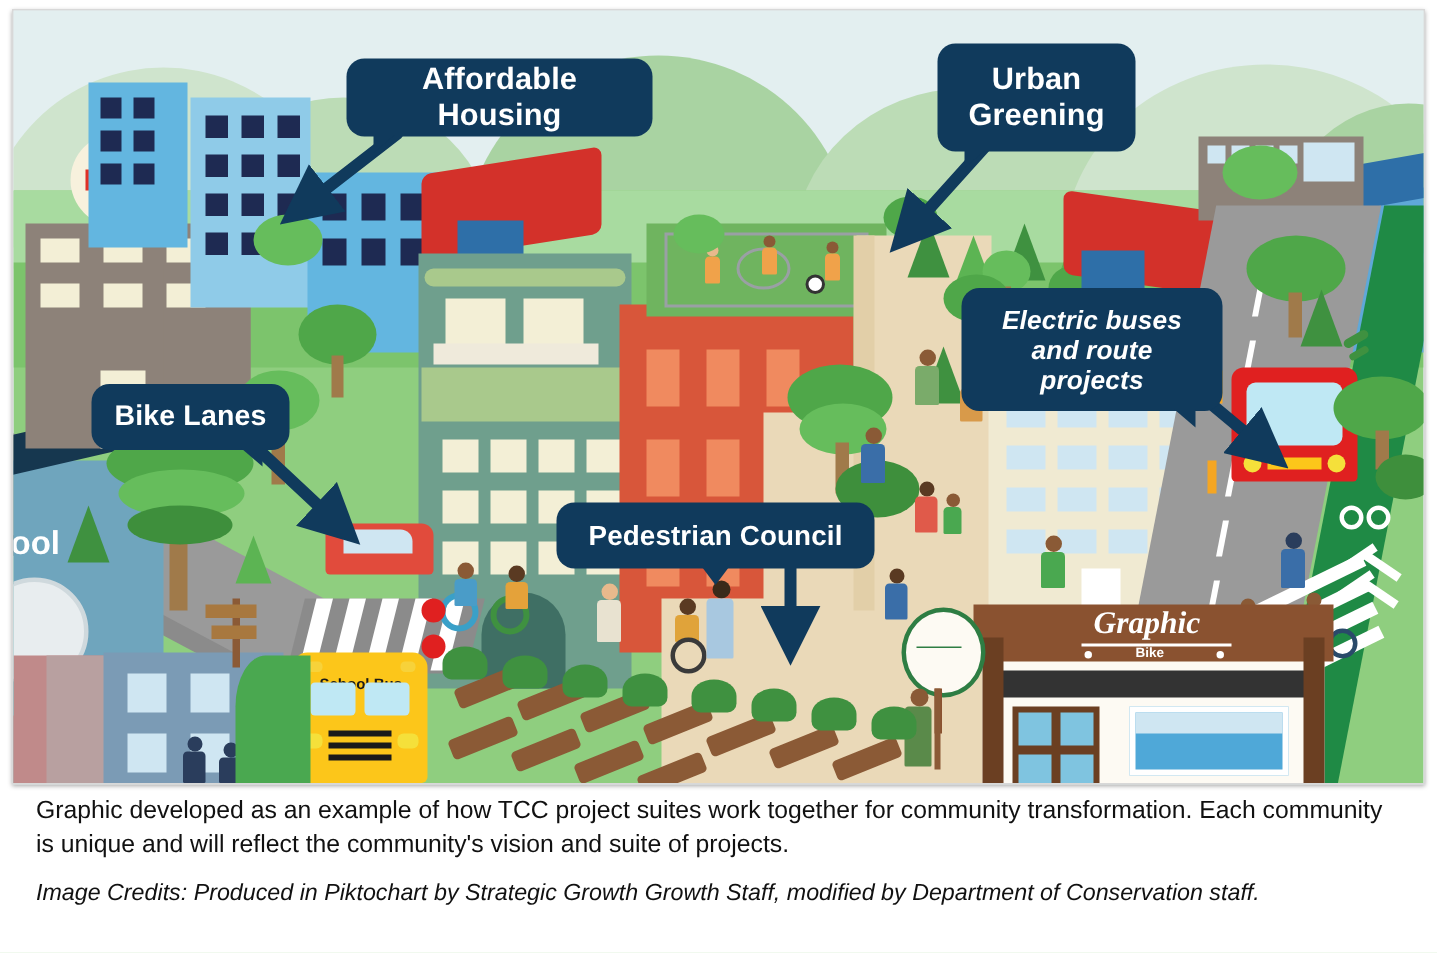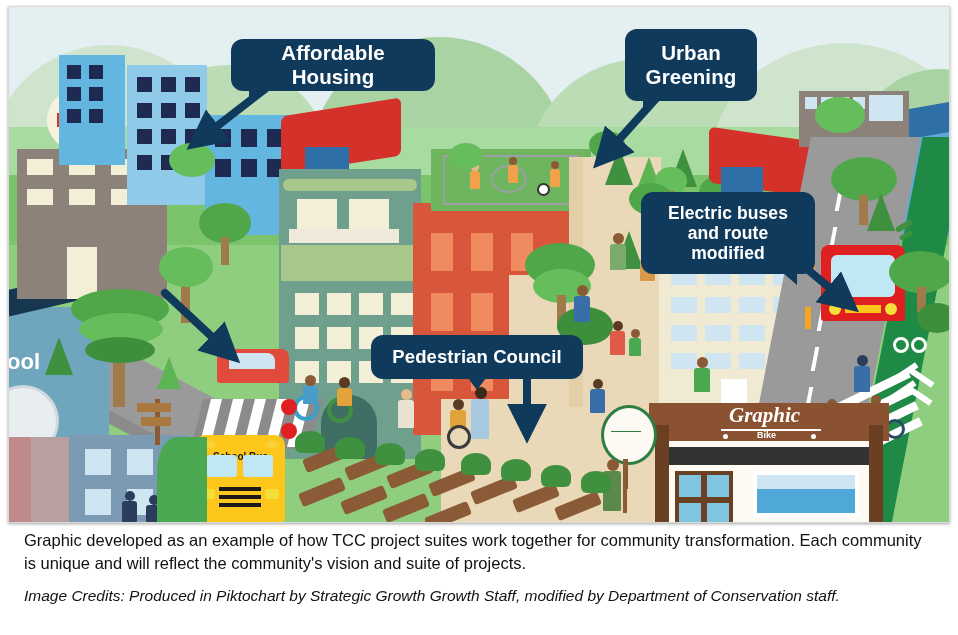--- a/index.html
+++ b/index.html
@@ -506,7 +506,7 @@
       </span>
     </div>
 
-    <div class="callout tail tail-br" style="left:632px;top:185px;width:174px;height:82px;font-size:17.5px;">
+    <div class="callout tail tail-br" style="left:632px;top:185px;width:174px;height:82px;font-size:17.5px;font-style:italic;">
       <span>
         <span>Electric buses</span><br>
         <span>and route</span><br>

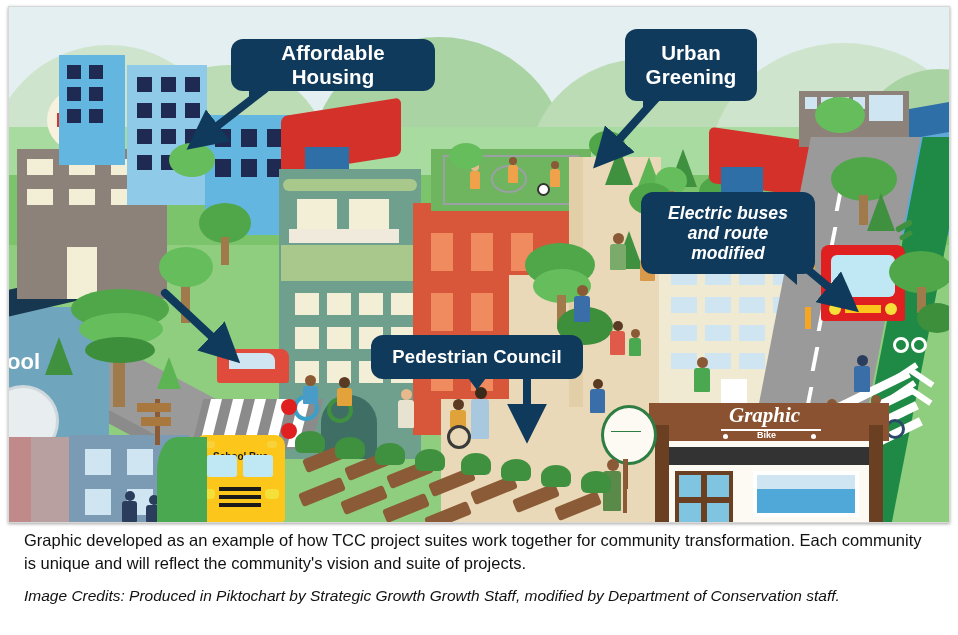--- a/index.html
+++ b/index.html
@@ -510,7 +510,7 @@
       <span>
         <span>Electric buses</span><br>
         <span>and route</span><br>
-        <span>modified</span>
+        <span>projects</span>
       </span>
     </div>
 

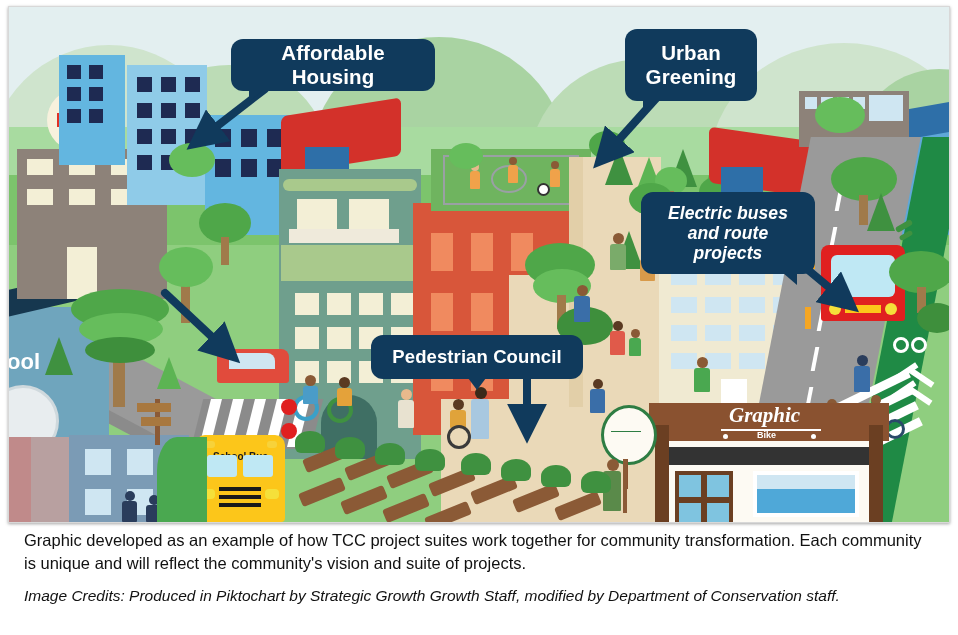--- a/index.html
+++ b/index.html
@@ -514,6 +514,9 @@
       </span>
     </div>
 
+    <div class="callout tail tail-br" style="left:52px;top:249px;width:132px;height:44px;font-size:19px;">
+      <span>Bike Lanes</span>
+    </div>
 
     <div class="callout tail tail-bc" style="left:362px;top:328px;width:212px;height:44px;font-size:18.5px;">
       <span>Pedestrian Council</span>

